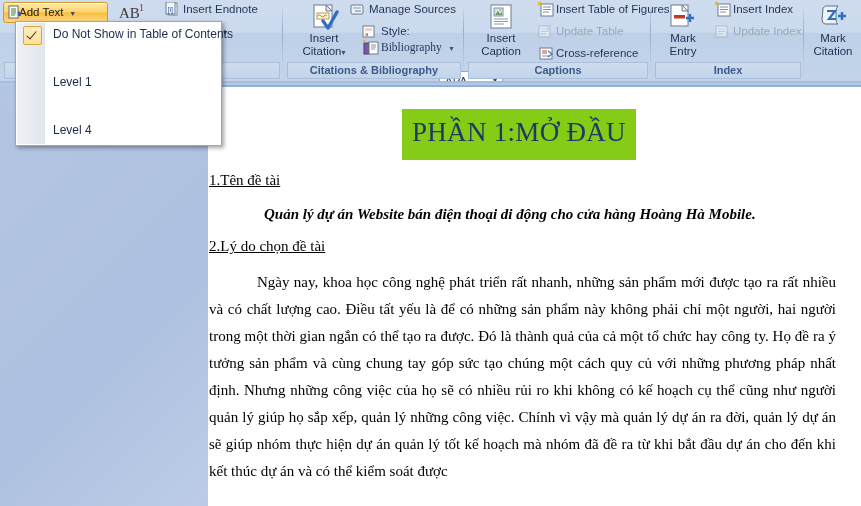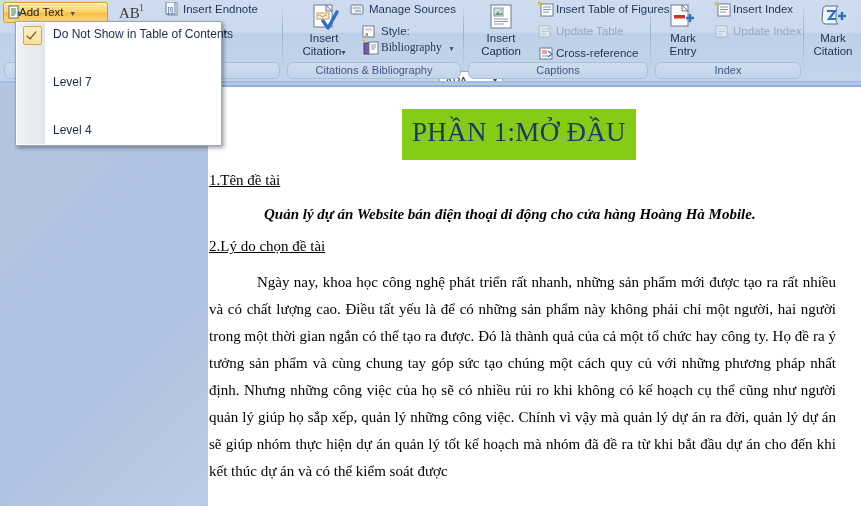--- a/index.html
+++ b/index.html
@@ -27,7 +27,7 @@
     position:absolute;bottom:2px;height:15px;line-height:15px;text-align:center;
     font-size:11px;color:#3c5a8a;
     background:linear-gradient(to bottom,#cfdcef,#c3d4ea);
-    border:1px solid #a9c0dd;border-radius:6px;
+    border:1px solid #a9c0dd;border-radius:0;font-weight:bold;
   }
 
   .bigbtn{position:absolute;text-align:center;cursor:default;}

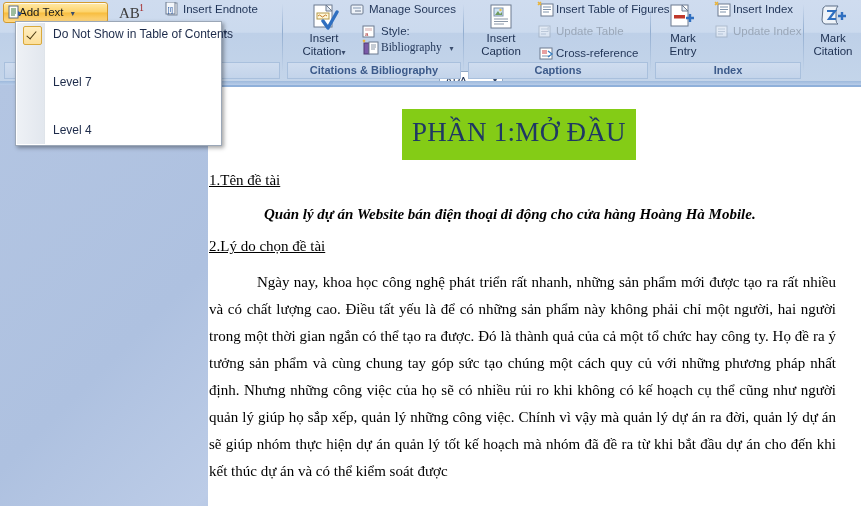--- a/index.html
+++ b/index.html
@@ -352,7 +352,7 @@
     <span>Do Not Show in Table of Contents</span>
   </div>
   <div class="mitem" style="top:49px;">
-    <span>Level 7</span>
+    <span>Level 1</span>
   </div>
   <div class="mitem" style="top:97px;">
     <span>Level 4</span>

